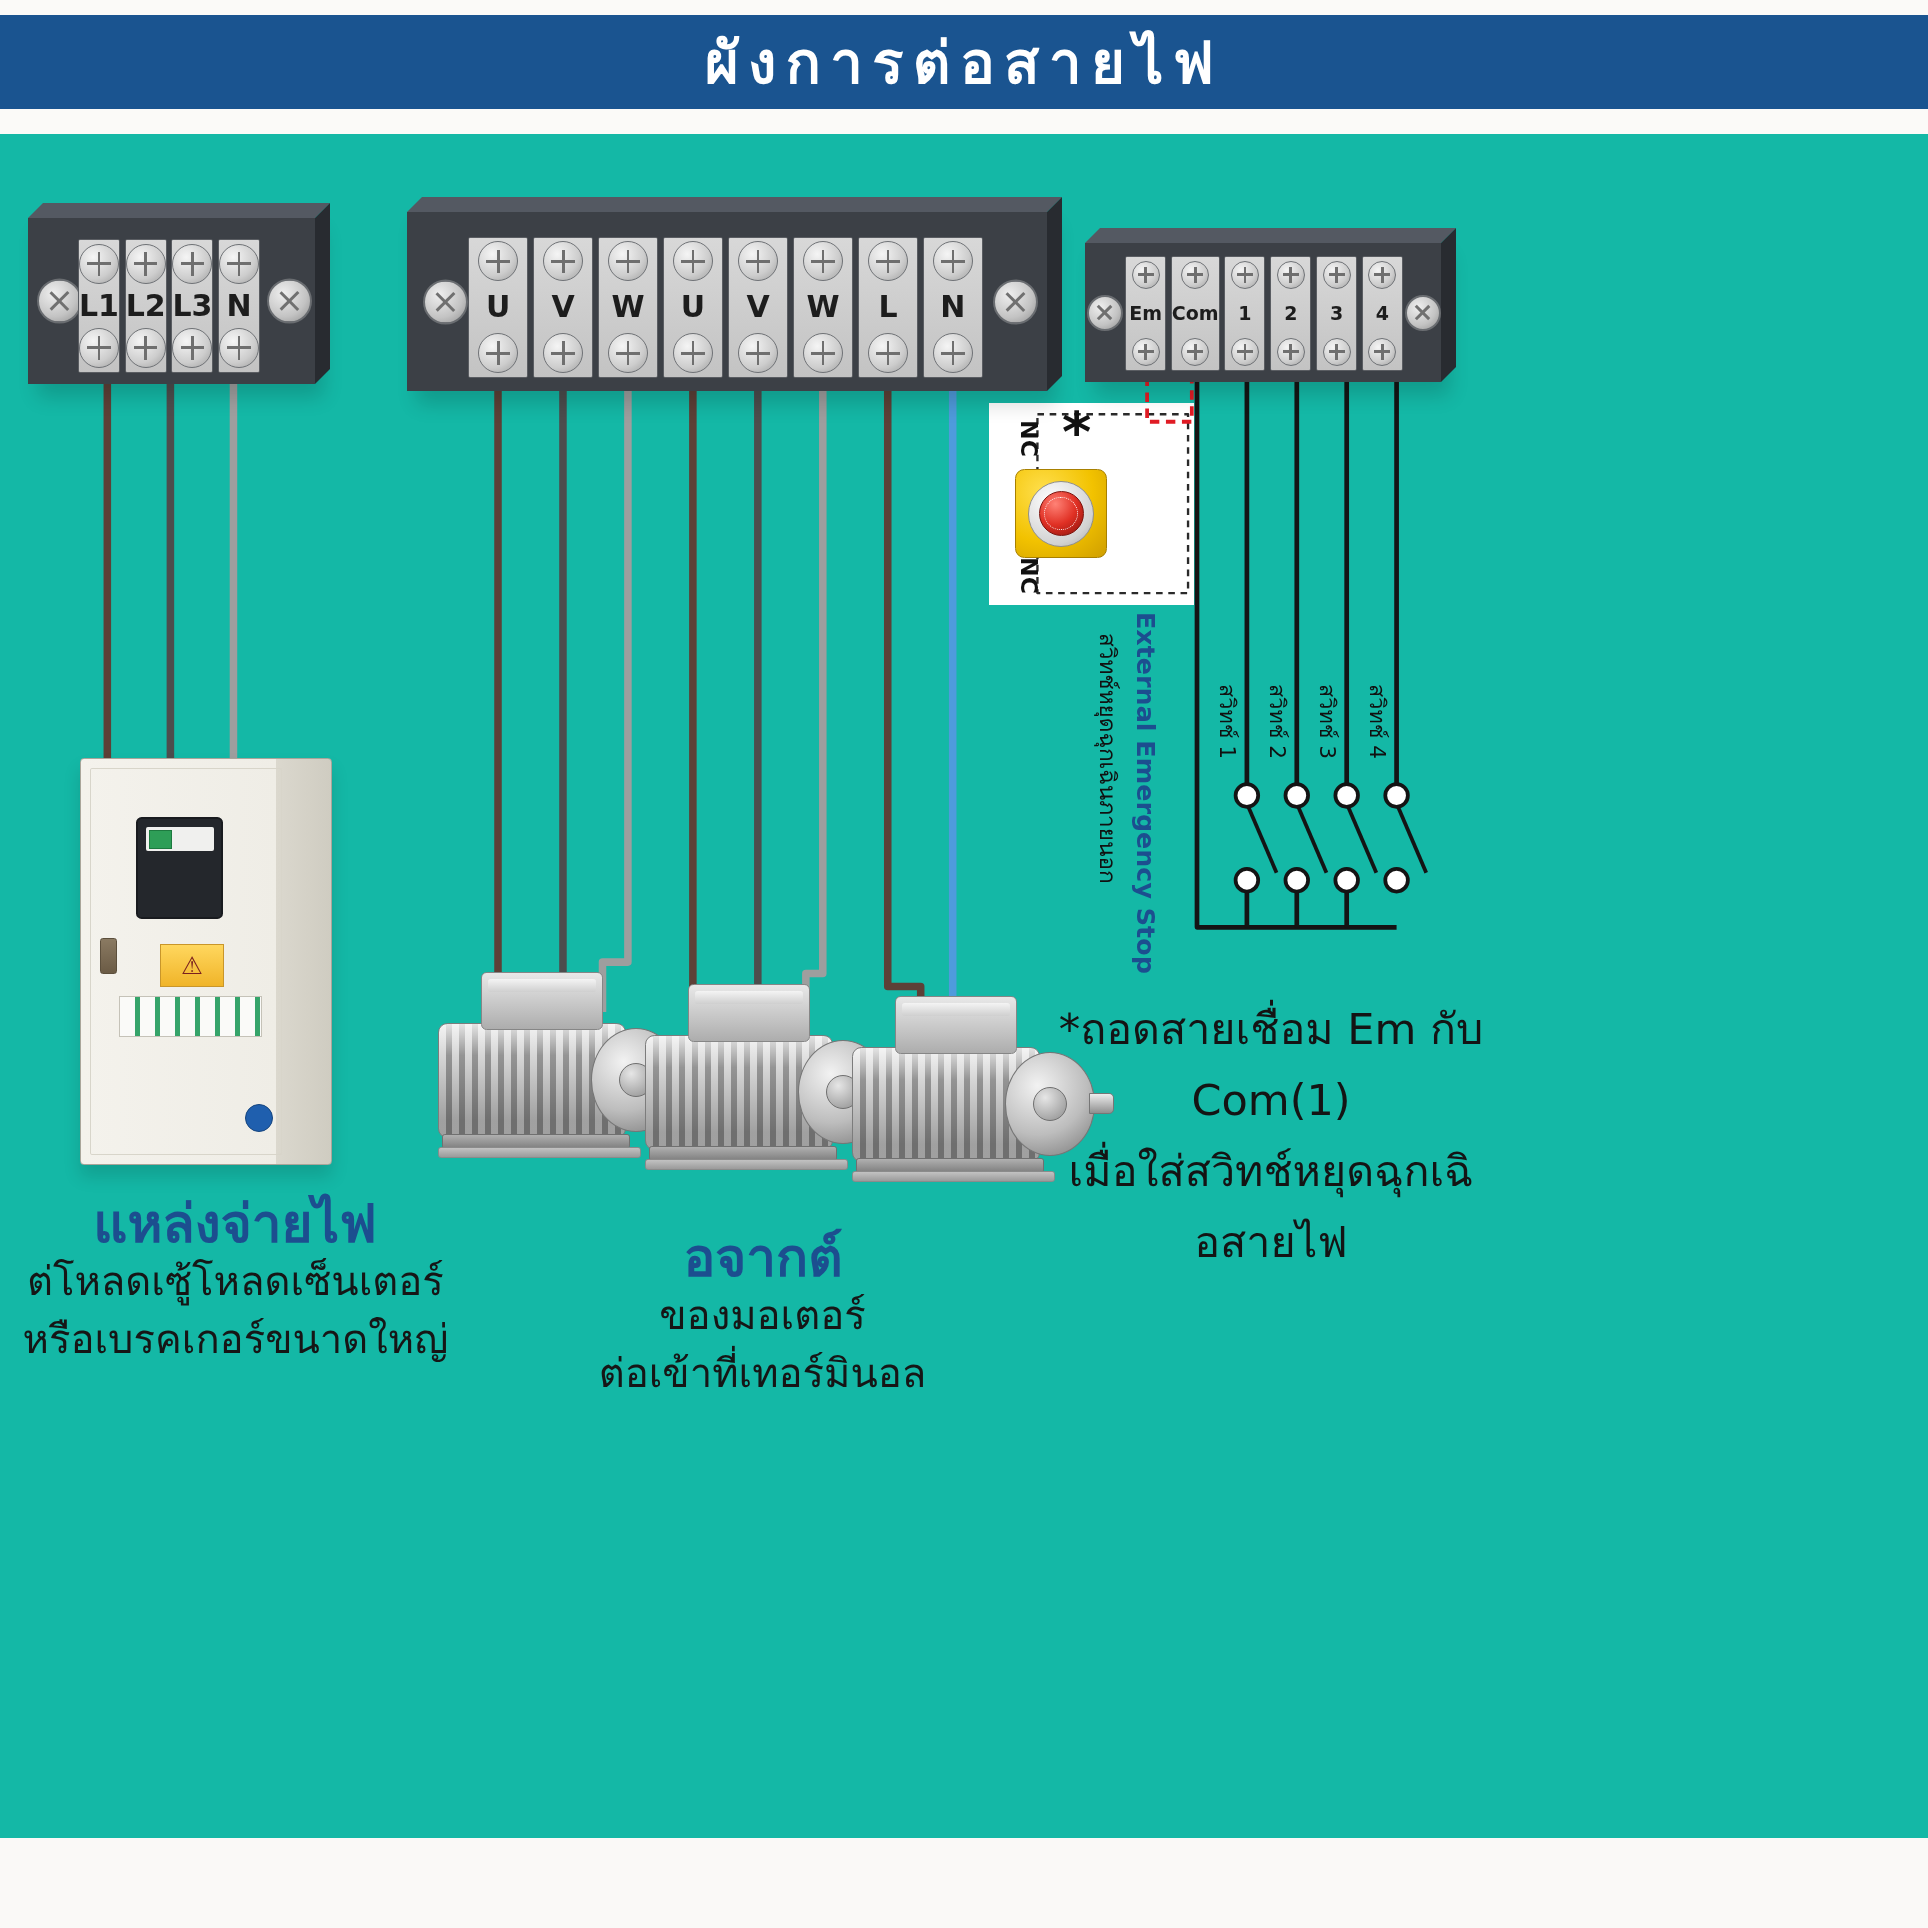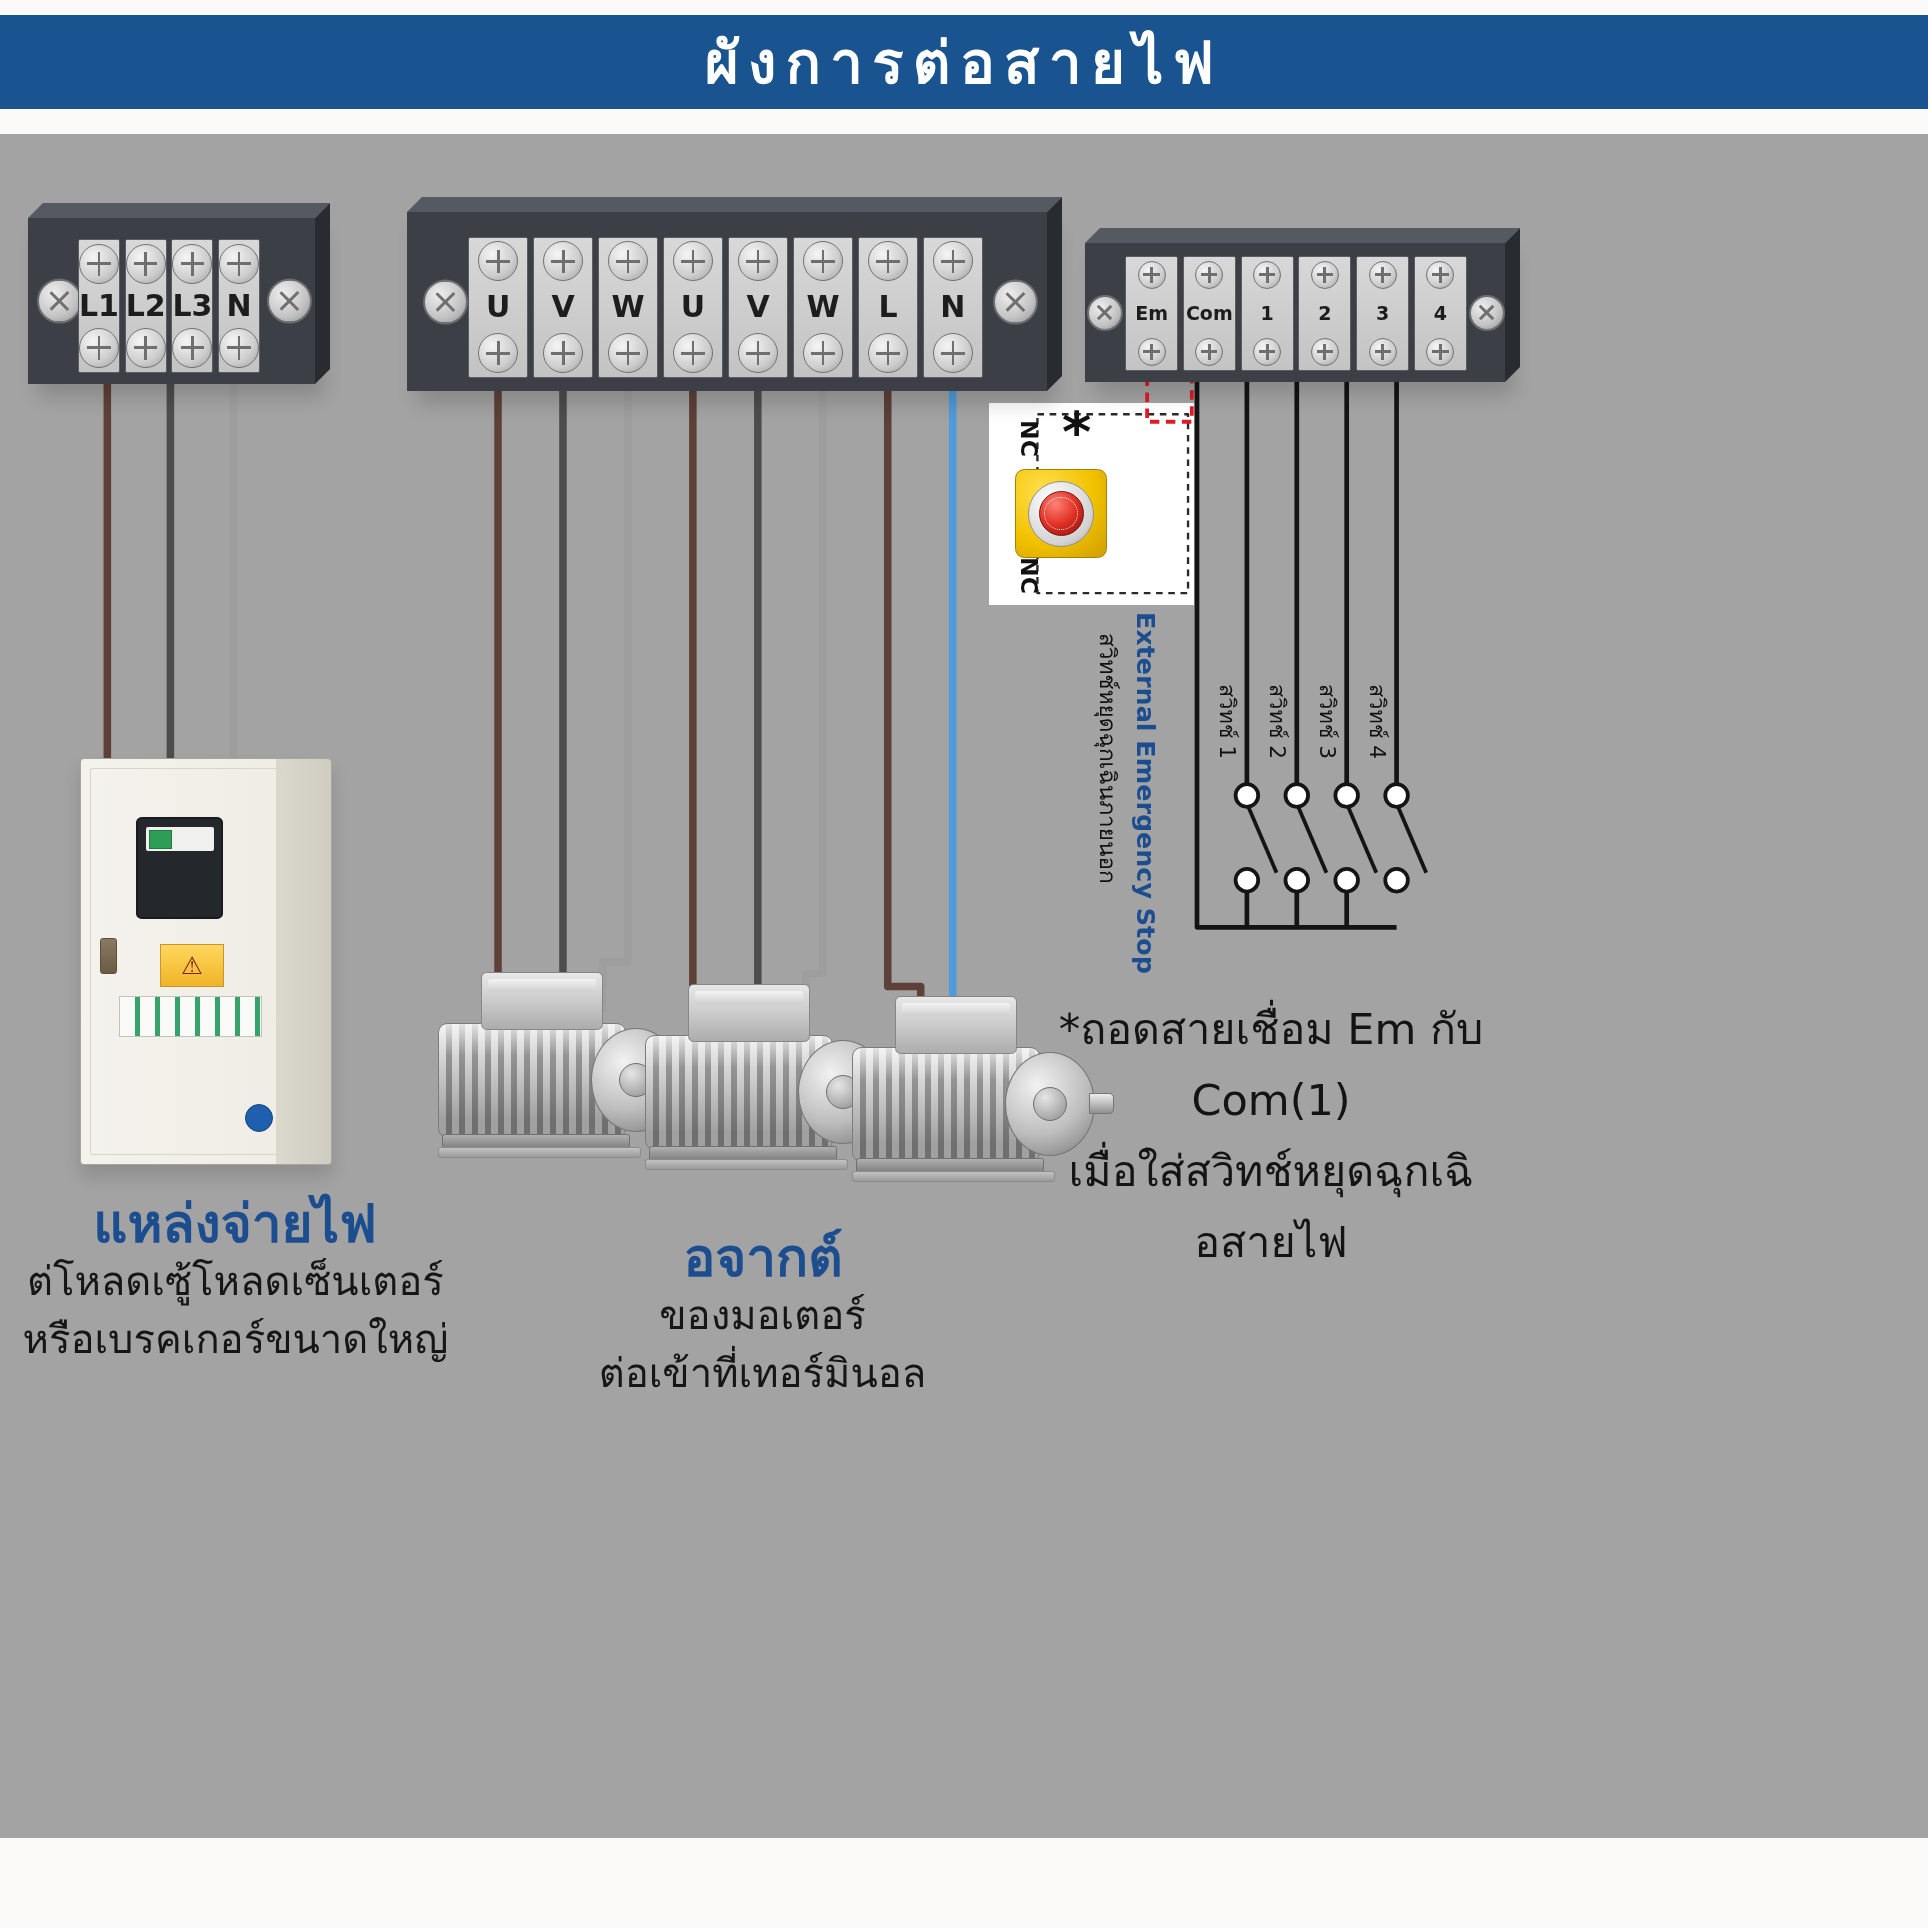--- a/index.html
+++ b/index.html
@@ -5,7 +5,7 @@
   html,body { margin:0; padding:0; background:#ffffff; }
   .page {
     position:relative; width:1928px; height:1928px; overflow:hidden;
-    background:#a3a3a3;
+    background:#14b8a6;
     font-family:"DejaVu Sans","Liberation Sans",sans-serif;
   }
   .top-strip { position:absolute; top:0; left:0; width:100%; height:15px; background:#fbfaf8; }

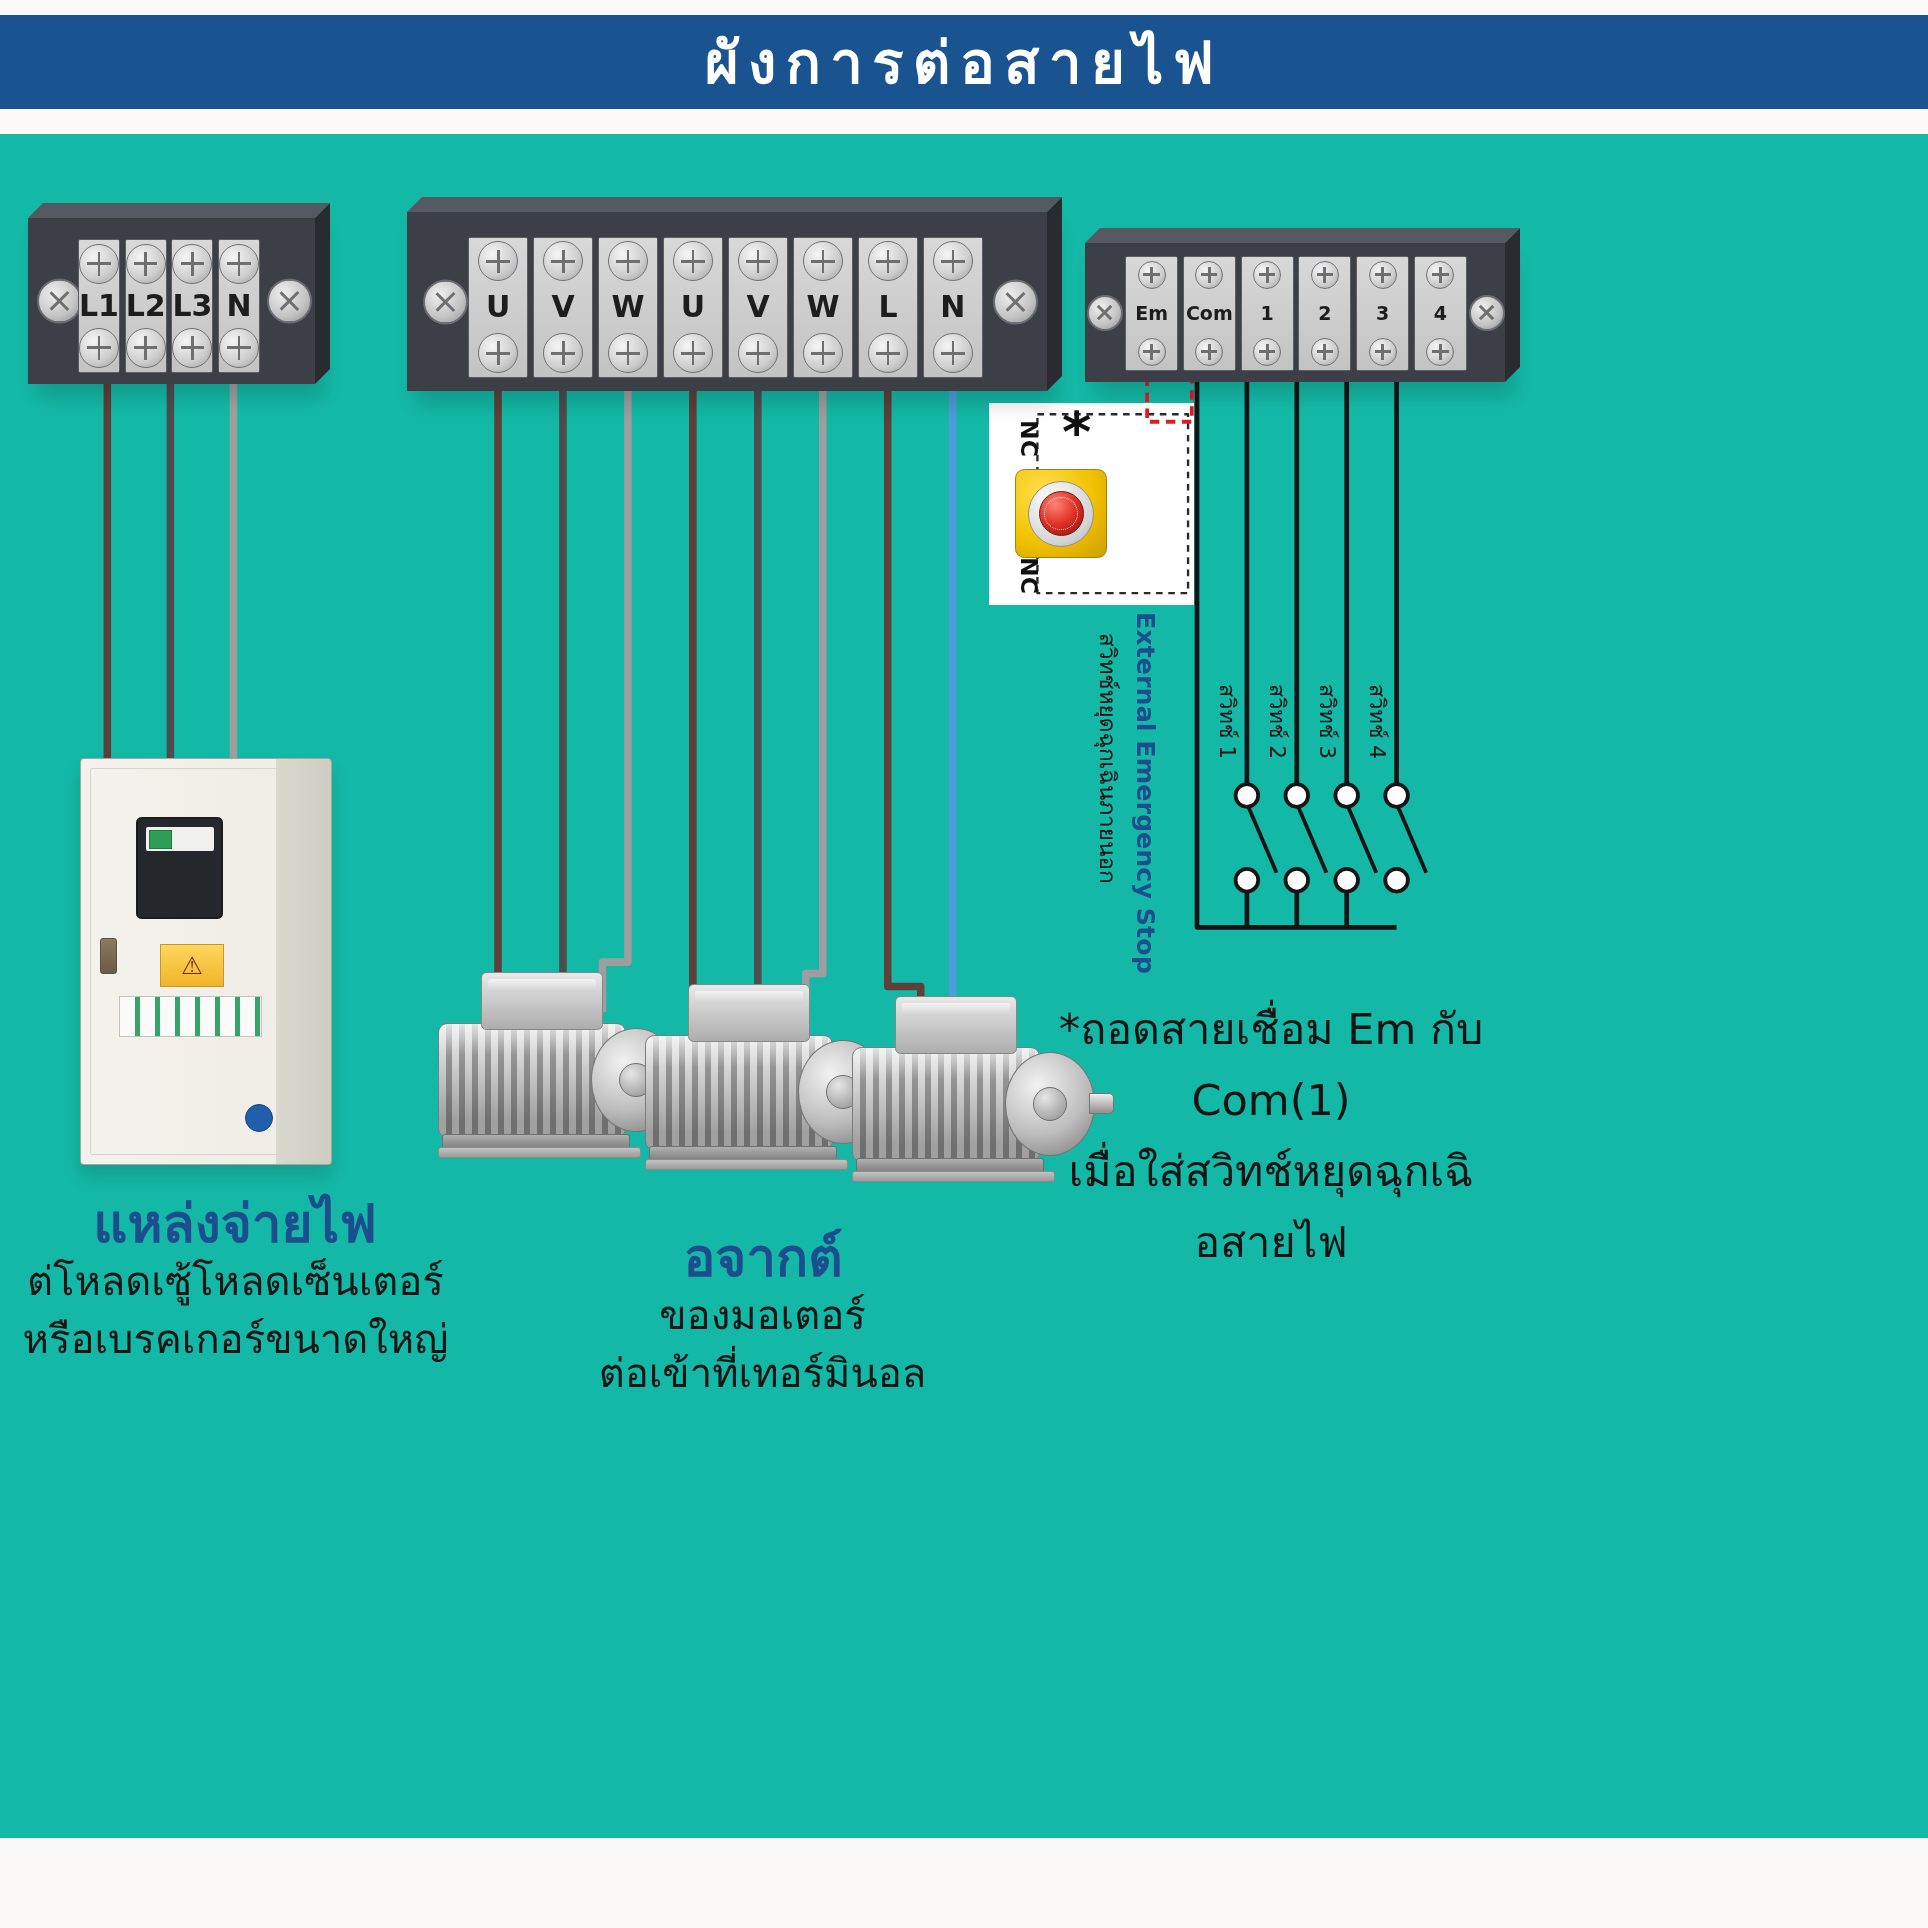--- a/index.html
+++ b/index.html
@@ -33,7 +33,7 @@
   }
   .tb-power   { left:28px;   top:218px; width:287px; height:166px; padding:21px 56px 11.3px 50px; }
   .tb-motor   { left:407px;  top:212px; width:640px; height:179px; padding:24.5px 64px 13px 61px; }
-  .tb-control { left:1085px; top:243px; width:420px; height:139px; padding:13px 38px 11.3px 40px; }
+  .tb-control { left:1085px; top:243px; width:356px; height:139px; padding:13px 38px 11.3px 40px; }
 
   .cells { display:flex; gap:4.7px; height:100%; position:relative; }
   .cell {

